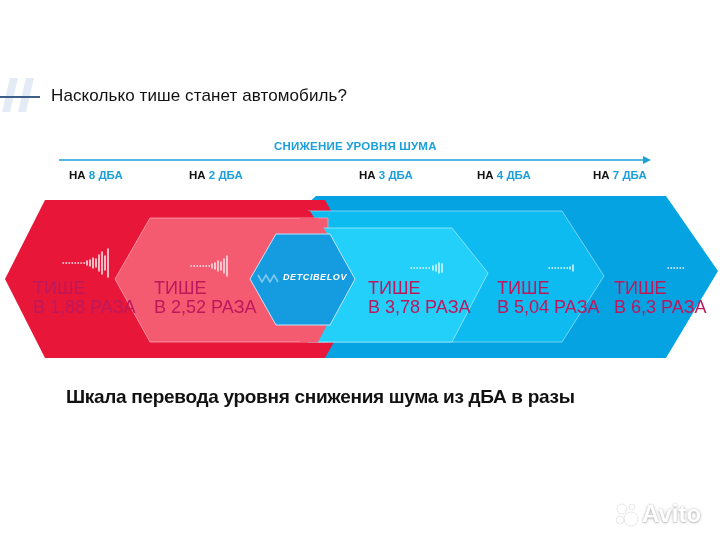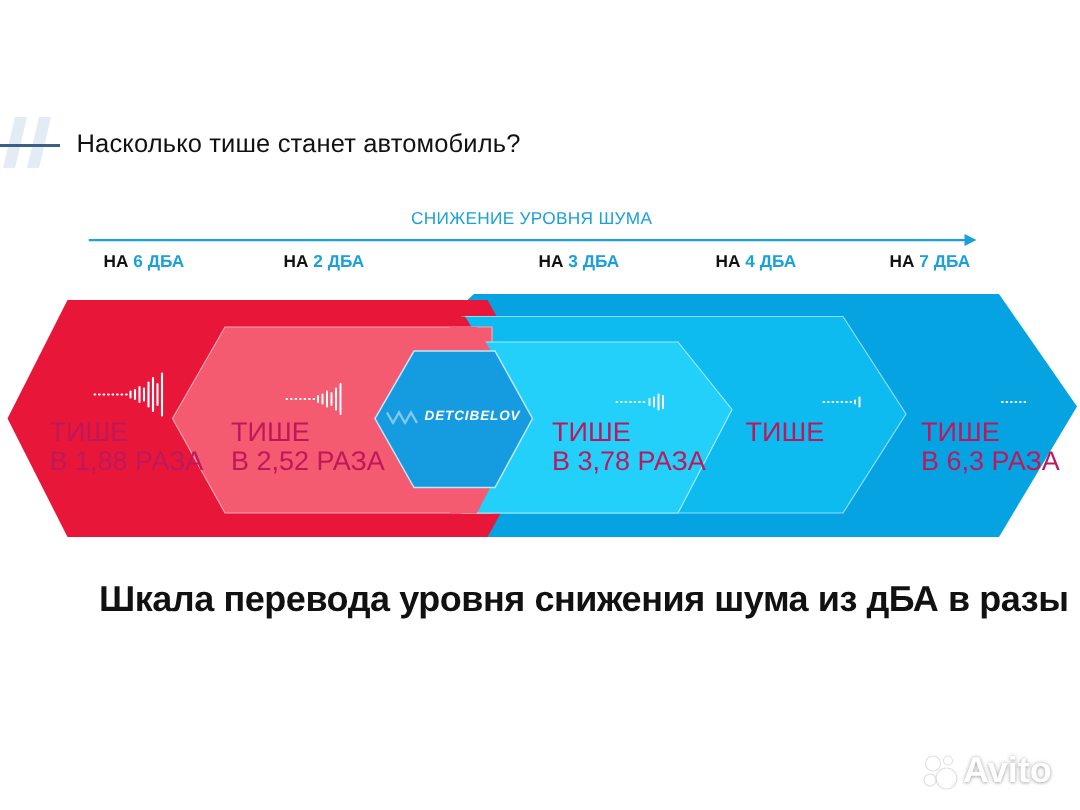--- a/index.html
+++ b/index.html
@@ -16,7 +16,7 @@
   }
   .scale-label {
     position: absolute; left: 274px; top: 140px; font-size: 11.5px; color: #1ba0db;
-    font-weight: 400; letter-spacing: 0.2px; white-space: nowrap;
+    font-weight: 700; letter-spacing: 0.2px; white-space: nowrap;
   }
   .scale-arrow { position: absolute; left: 59px; top: 155px; width: 592px; height: 10px; }
   .db-label {

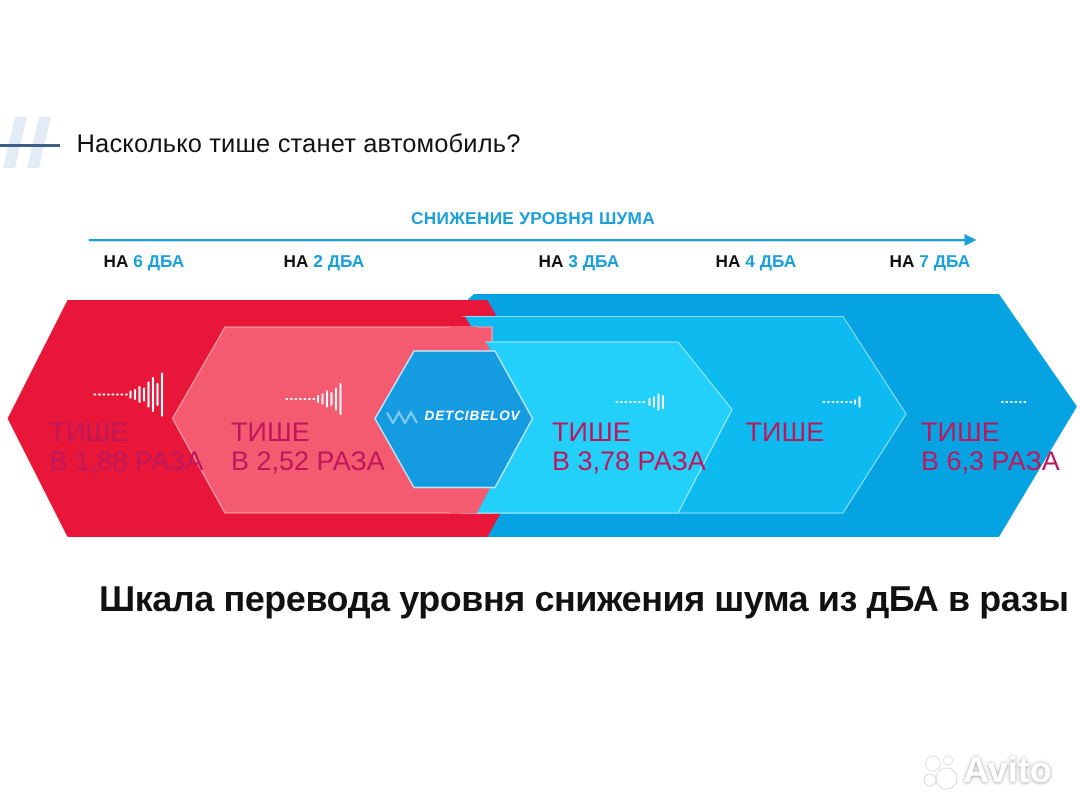--- a/index.html
+++ b/index.html
@@ -59,7 +59,7 @@
 
 <div class="db-label" style="left:69px">
   <span>НА</span>
-  <span class="num">6 ДБА</span>
+  <span class="num">8 ДБА</span>
 </div>
 <div class="db-label" style="left:189px">
   <span>НА</span>

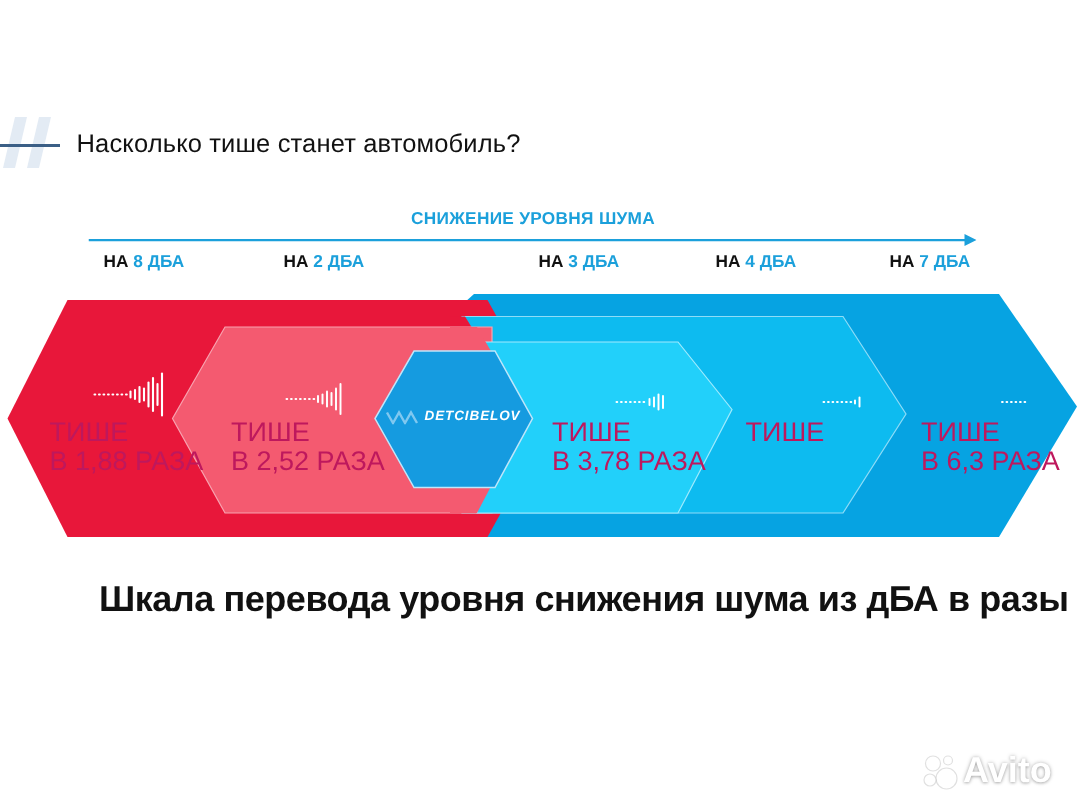--- a/index.html
+++ b/index.html
@@ -189,6 +189,7 @@
 </div>
 <div class="step" style="left:497px;top:279px">
   <div>ТИШЕ</div>
+  <div>В 5,04 РАЗА</div>
 </div>
 <div class="step" style="left:614px;top:279px">
   <div>ТИШЕ</div>

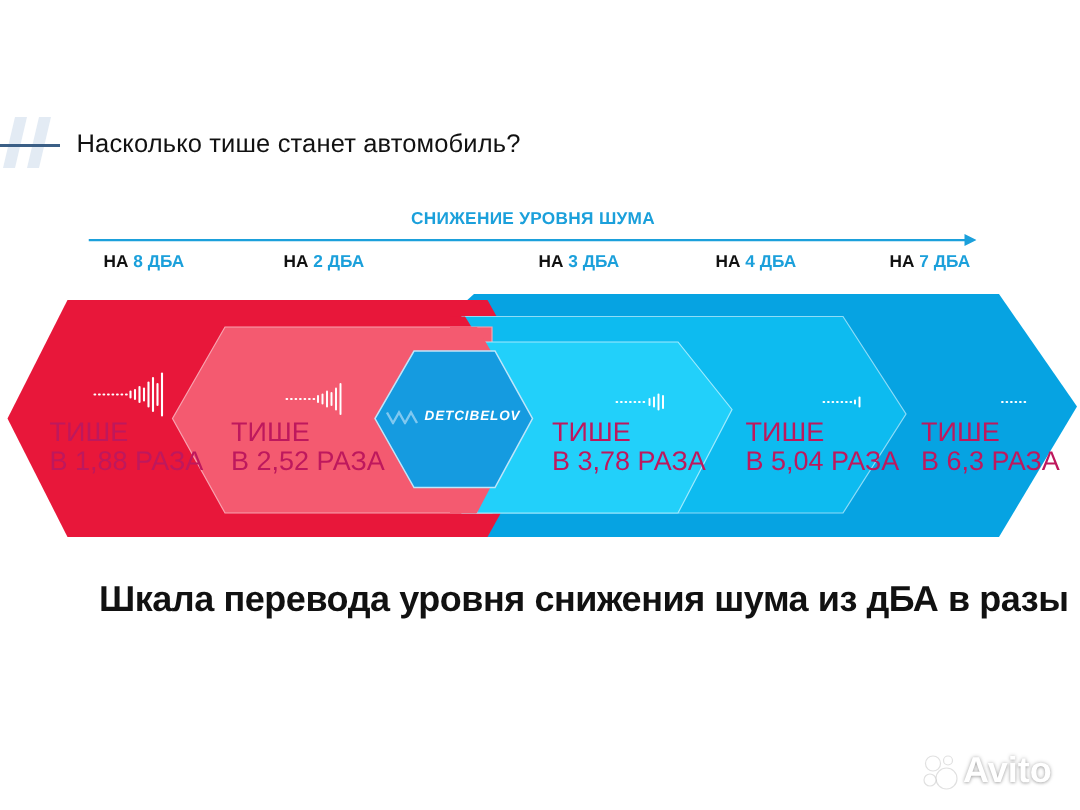--- a/index.html
+++ b/index.html
@@ -31,7 +31,7 @@
   .brand-mark { position: absolute; left: 257px; top: 273px; width: 24px; height: 10px; }
   .brand-text { position: absolute; left: 283px; top: 272px; font-size: 9px; font-weight: 700; color:#fff; letter-spacing: 0.6px; font-style: italic; }
   .caption {
-    position: absolute; left: 66px; top: 386px; font-size: 24px; font-weight: 700; color: #111;
+    position: absolute; left: 66px; top: 386px; font-size: 19px; font-weight: 700; color: #111;
     white-space: nowrap; letter-spacing: -0.3px;
   }
   .watermark {

